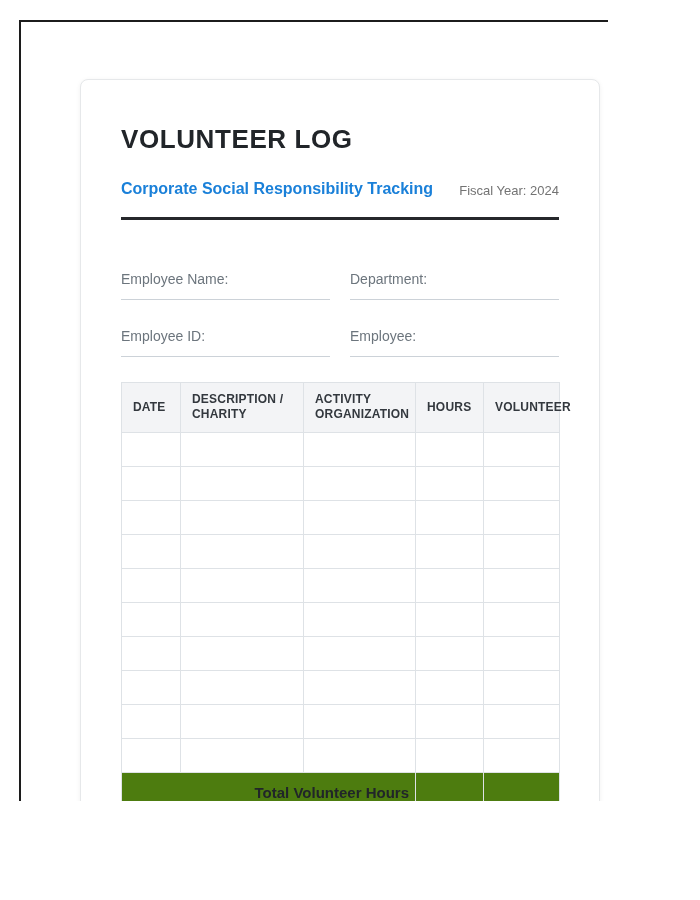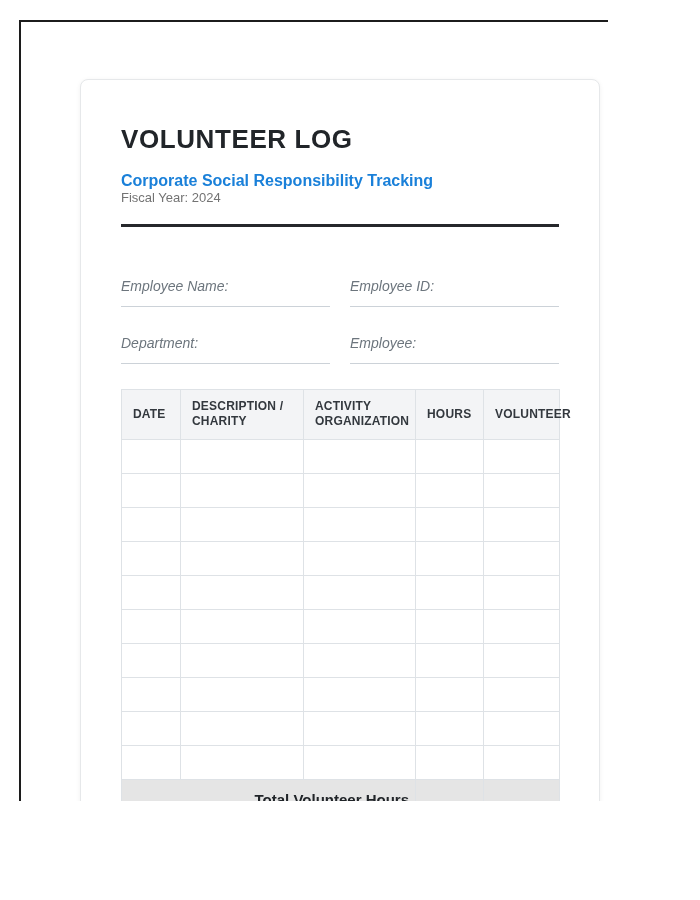--- a/index.html
+++ b/index.html
@@ -40,11 +40,10 @@
     line-height: 1.15;
   }
   .sub-row {
-    margin-top: 17px;
+    margin-top: 25px;
     display: flex;
     justify-content: space-between;
-    align-items: flex-start;
-    flex-direction: column;
+    align-items: flex-end;
   }
   .doc-subtitle {
     font-size: 16px;

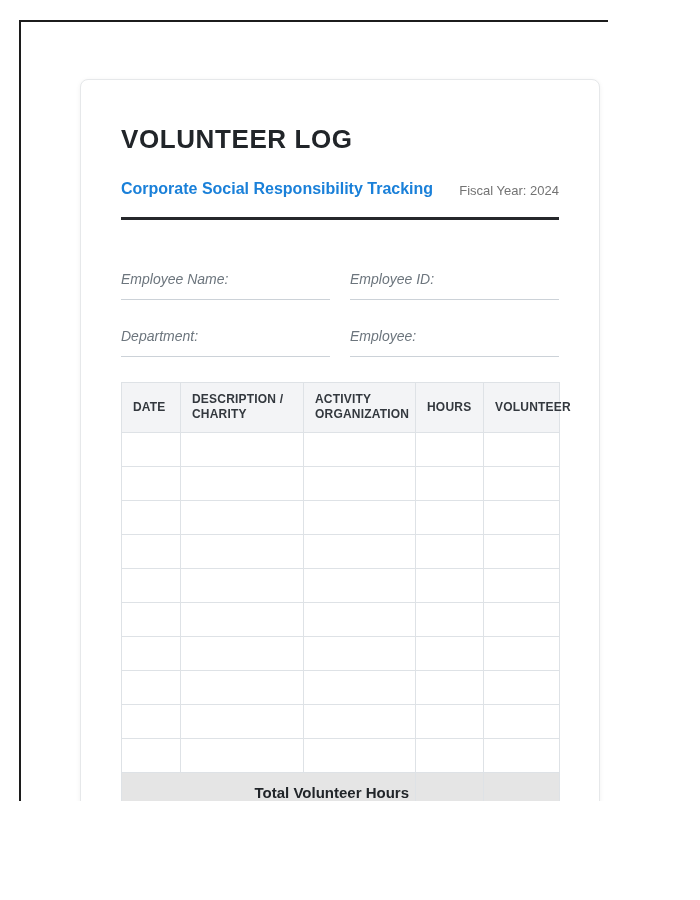--- a/index.html
+++ b/index.html
@@ -70,7 +70,6 @@
   .field {
     border-bottom: 1px solid #ccd2d8;
     padding-bottom: 11px;
-    font-style: italic;
   }
   .field-label {
     font-size: 14px;

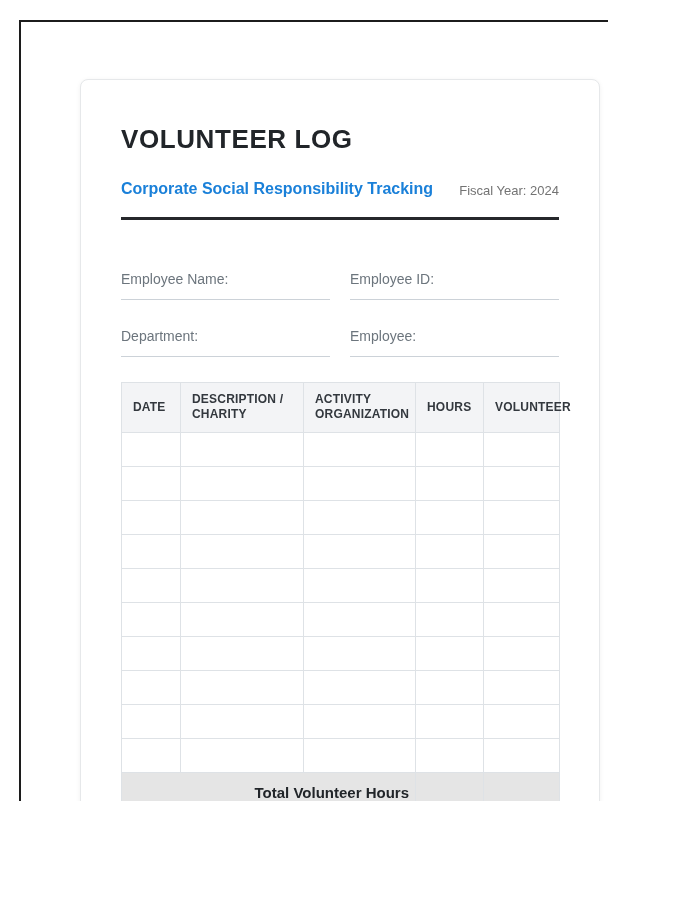--- a/index.html
+++ b/index.html
@@ -133,10 +133,10 @@
           <span class="field-label">Employee Name:</span>
         </div>
         <div class="field">
+          <span class="field-label">Department:</span>
+        </div>
+        <div class="field">
           <span class="field-label">Employee ID:</span>
-        </div>
-        <div class="field">
-          <span class="field-label">Department:</span>
         </div>
         <div class="field">
           <span class="field-label">Employee:</span>

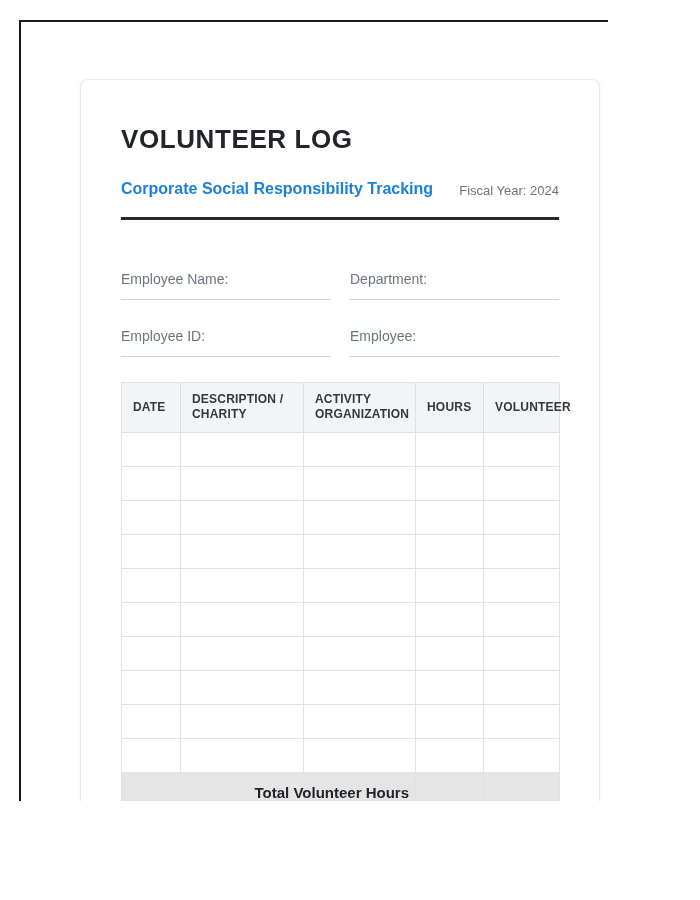--- a/index.html
+++ b/index.html
@@ -102,7 +102,7 @@
     background: #ffffff;
   }
   table.log tfoot td {
-    background: #e5e5e5;
+    background: #4d7c0f;
   }
   td.total-label {
     text-align: right;

